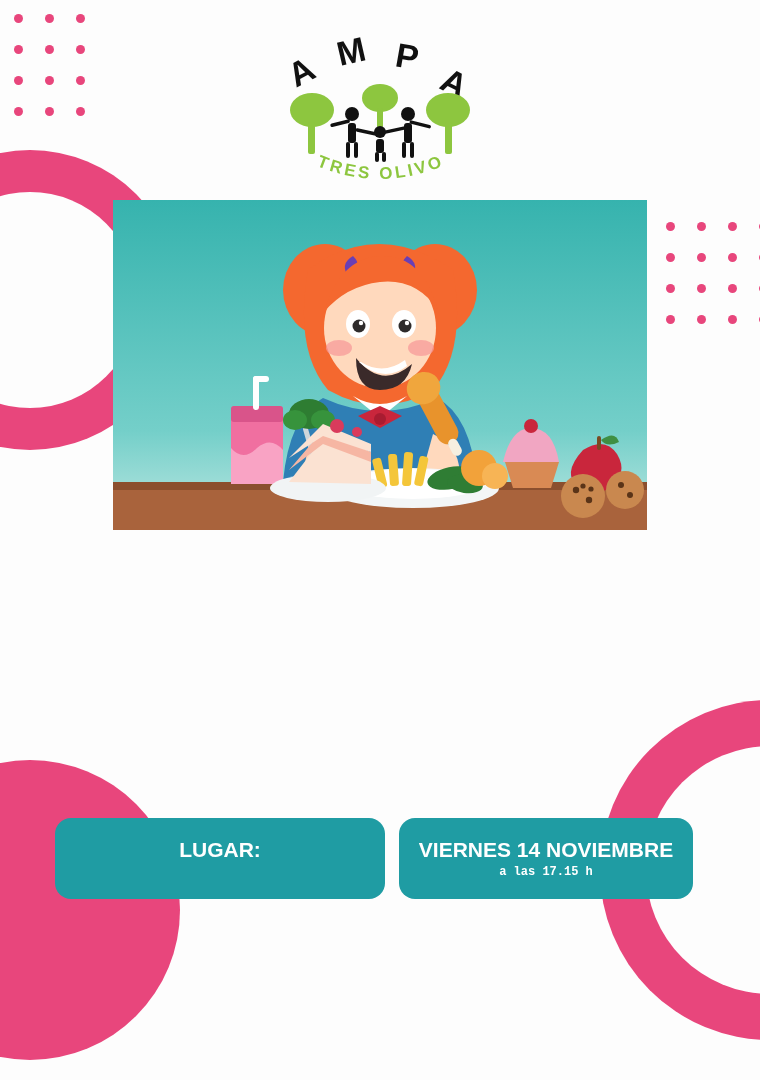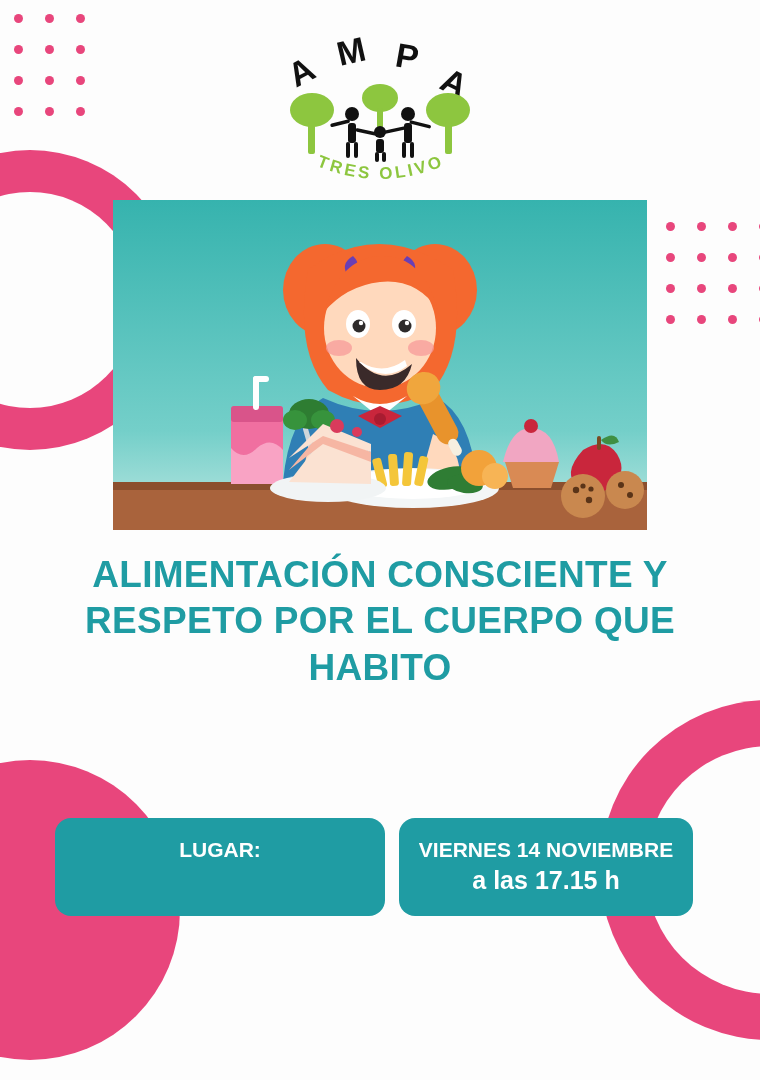--- a/index.html
+++ b/index.html
@@ -363,7 +363,6 @@
     </svg>
   </div>
 
-  <h1 class="title">ALIMENTACIÓN CONSCIENTE Y RESPETO POR EL CUERPO QUE HABITO</h1>
 
   <div class="info-row">
     <div class="info-box box-place">

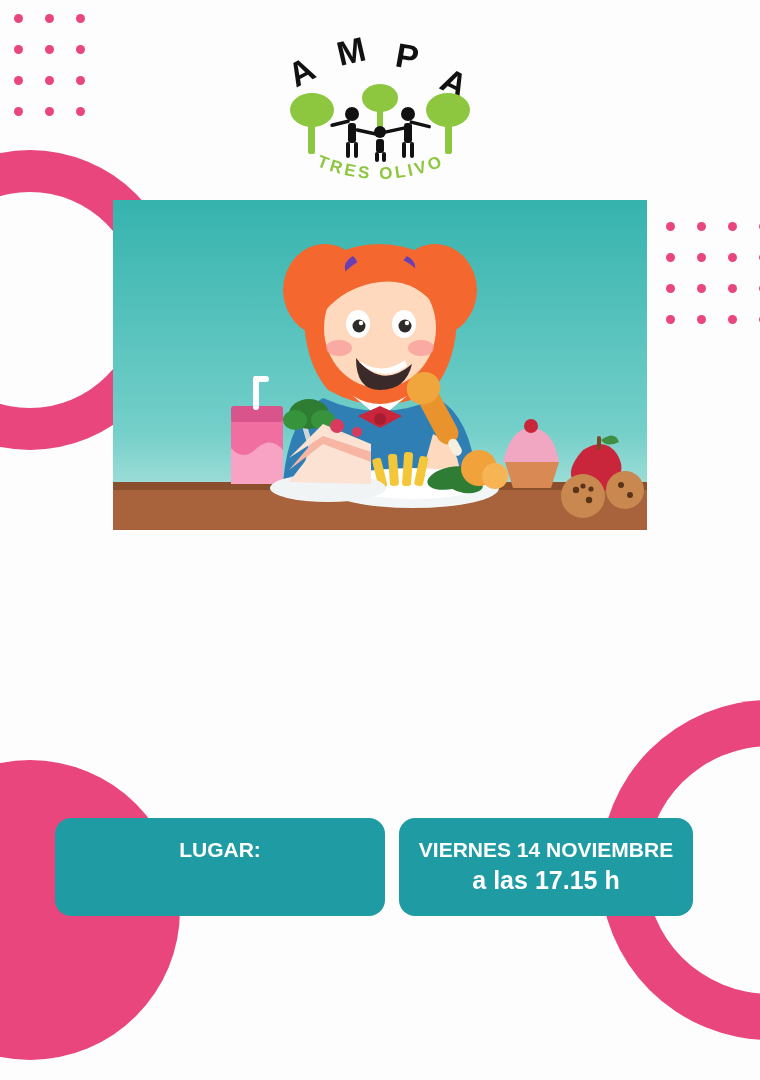--- a/index.html
+++ b/index.html
@@ -133,7 +133,7 @@
   }
   .box-place { width: 330px; font-size: 21px; }
   .box-date  { width: 294px; font-size: 21px; }
-  .box-date .time { font-weight: bold; font-size: 25px; }
+  .box-date .time { font-weight: bold; font-size: 12px; font-family: Liberation Mono, monospace; }
 
   
   .speaker {

